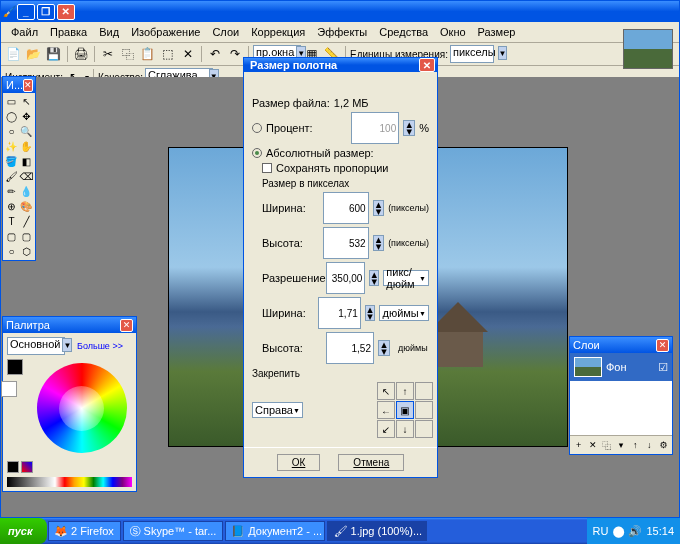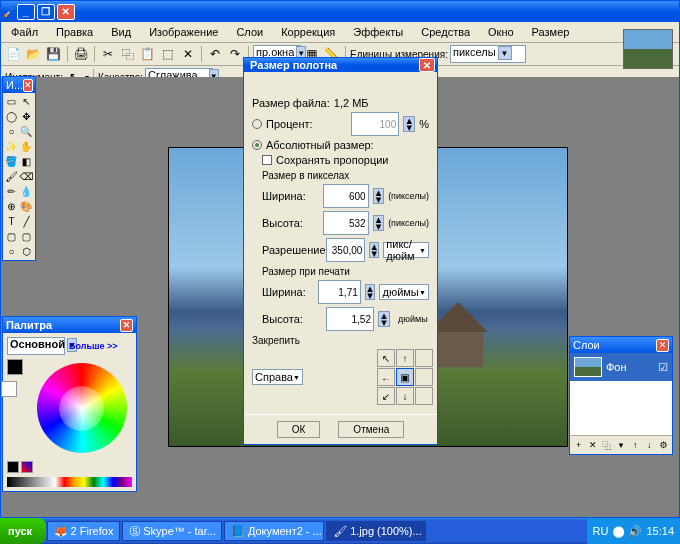--- a/index.html
+++ b/index.html
@@ -12,7 +12,7 @@
 .winbtn { width: 18px; height: 16px; border: 1px solid white; border-radius: 2px; display: flex; align-items: center; justify-content: center; color: white; font-weight: bold; font-size: 10px; cursor: pointer; }
 .winbtn.close { background: #e35848; }
 .winbtn.other { background: #0054e3; }
-.menubar { background: #ece9d8; display: flex; padding: 2px 4px; gap: 6px; border-bottom: 1px solid #aca899; }
+.menubar { background: #ece9d8; display: flex; padding: 2px 4px; gap: 0; border-bottom: 1px solid #aca899; }
 .menuitem { padding: 2px 6px; cursor: pointer; }
 .toolbar { background: #ece9d8; display: flex; align-items: center; padding: 2px 4px; gap: 2px; border-bottom: 1px solid #aca899; }
 .tbtn { width: 18px; height: 18px; border: 1px solid transparent; display: flex; align-items: center; justify-content: center; cursor: pointer; font-size: 12px; }

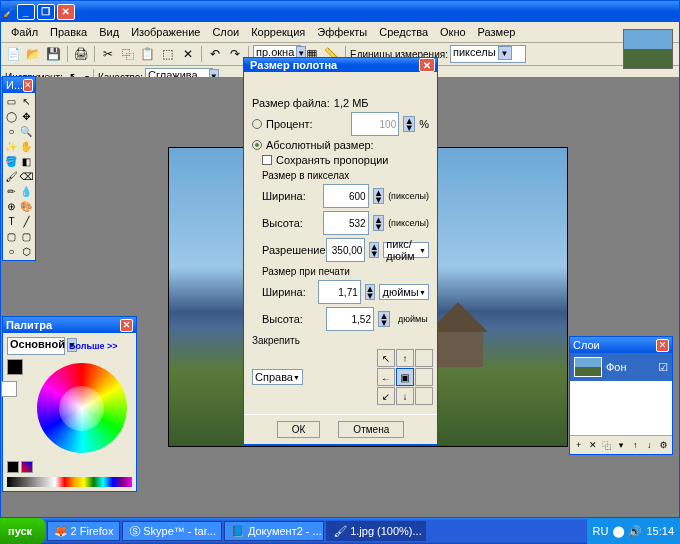--- a/index.html
+++ b/index.html
@@ -114,7 +114,7 @@
     <div class="tbtn">📏</div>
     <div class="sep"></div>
     <span class="dialog-label">Единицы измерения:</span>
-    <div class="combo" style="width:76px">
+    <div class="combo" style="width:44px">
         <span>пикселы</span>
         <span class="combo-arrow">▼</span>
       </div>

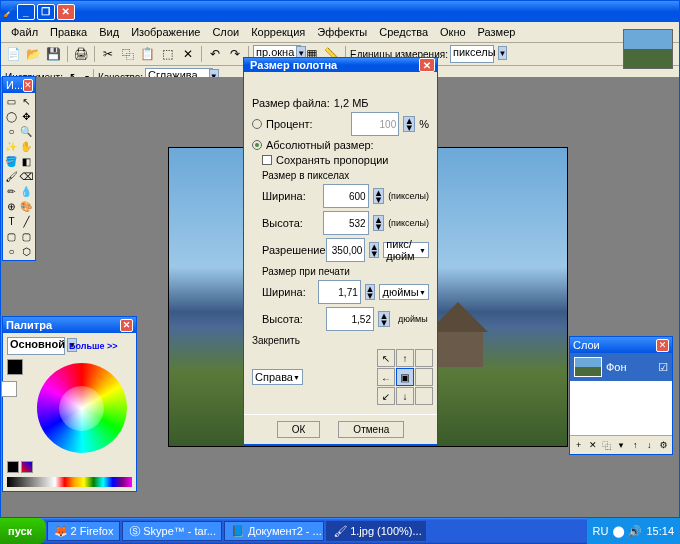--- a/index.html
+++ b/index.html
@@ -34,7 +34,7 @@
 .radio { width: 10px; height: 10px; border-radius: 50%; border: 1px solid #666; display: inline-flex; align-items: center; justify-content: center; }
 .radio.checked::after { content: ''; width: 4px; height: 4px; background: #4a8a4a; border-radius: 50%; }
 .chk { width: 10px; height: 10px; border: 1px solid #666; background: white; display: inline-block; }
-.numinput { border: 1px solid #7f9db9; background: white; width: 48px; height: 24px; text-align: right; padding: 0 2px; font-size: 10px; display: flex; align-items: center; justify-content: flex-end; }
+.numinput { border: 1px solid #7f9db9; background: white; width: 48px; height: 32px; text-align: right; padding: 0 2px; font-size: 10px; display: flex; align-items: center; justify-content: flex-end; }
 .spinbtn { width: 12px; height: 16px; background: #c1d2ee; border: 1px solid #7f9db9; font-size: 7px; display: flex; flex-direction: column; }
 .spinbtn span { flex: 1; text-align: center; line-height: 7px; }
 .dlg-combo { border: 1px solid #7f9db9; background: white; height: 16px; width: 56px; display: flex; align-items: center; padding: 0 2px; font-size: 9px; justify-content: space-between; }

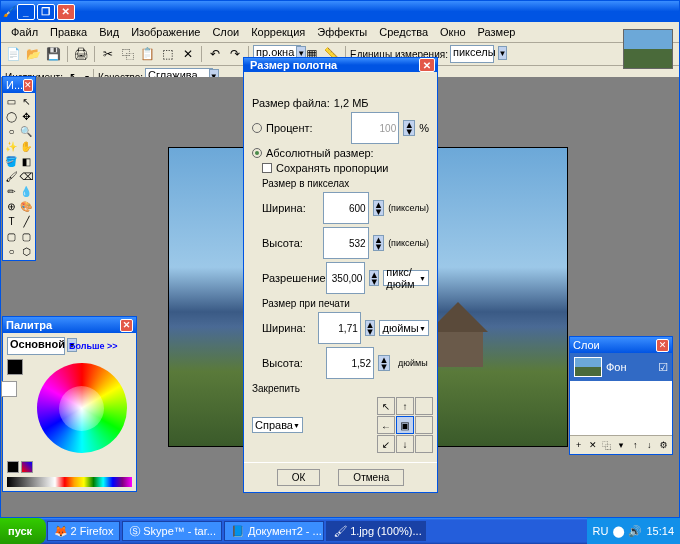--- a/index.html
+++ b/index.html
@@ -232,7 +232,6 @@
           <span style="font-size:7px">▼</span>
         </div>
     </div>
-    <div class="section-label indent">Размер при печати</div>
     <div class="dialog-row indent">
       <span style="width:60px">Ширина:</span>
       <div class="numinput">1,71</div>

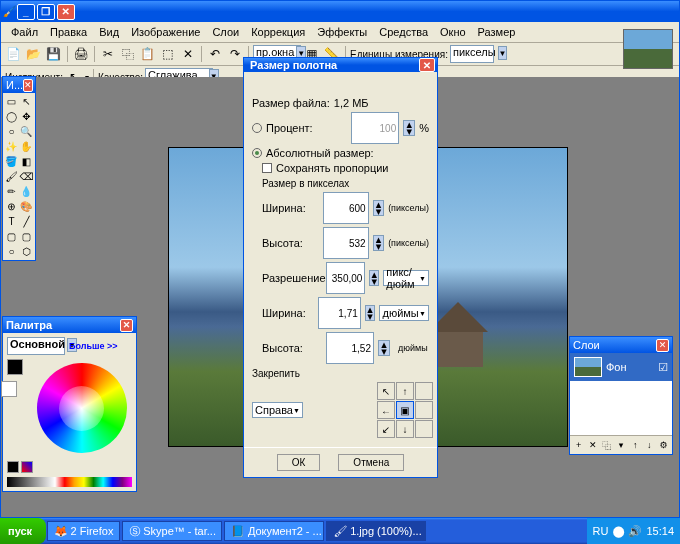--- a/index.html
+++ b/index.html
@@ -43,7 +43,7 @@
 .anchor-cell.active { background: #c1d2ee; border: 1px solid #0054e3; }
 .dlg-buttons { display: flex; justify-content: center; gap: 18px; padding: 6px; border-top: 1px solid #fff; }
 .btn { border: 1px solid #999; background: #ece9d8; padding: 2px 14px; font-size: 10px; cursor: pointer; }
-.palette-panel { position: absolute; top: 316px; left: 2px; width: 135px; background: #ece9d8; border: 1px solid #0054e3; font-weight: bold; }
+.palette-panel { position: absolute; top: 316px; left: 2px; width: 135px; background: #ece9d8; border: 1px solid #0054e3; }
 .palette-body { padding: 4px; }
 .colorwheel { width: 90px; height: 90px; border-radius: 50%; background: conic-gradient(red, yellow, lime, cyan, blue, magenta, red); margin: 4px auto; position: relative; }
 .colorwheel::after { content: ''; position: absolute; top: 25%; left: 25%; width: 50%; height: 50%; background: radial-gradient(white, transparent); border-radius: 50%; }

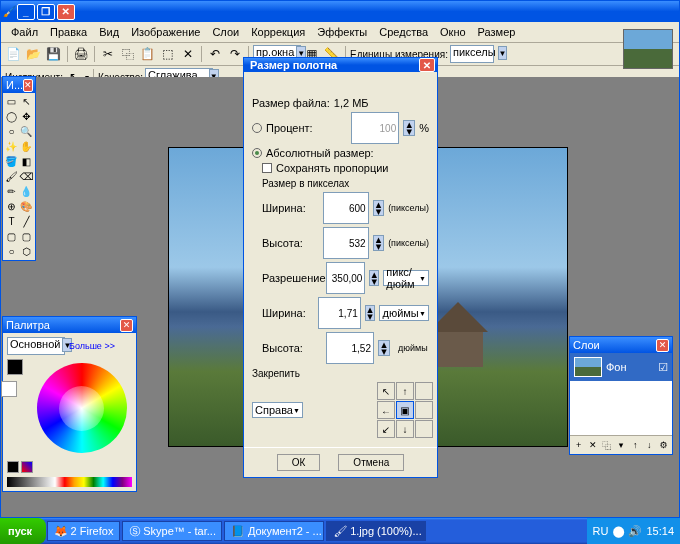--- a/index.html
+++ b/index.html
@@ -284,7 +284,7 @@
     <div class="closebtn-sm">✕</div>
   </div>
   <div class="palette-body">
-    <div style="display:flex;align-items:center;gap:4px">
+    <div style="display:flex;align-items:center;gap:12px">
       <div class="combo" style="width:58px;font-size:9px">
           <span>Основной</span>
           <span class="combo-arrow">▼</span>

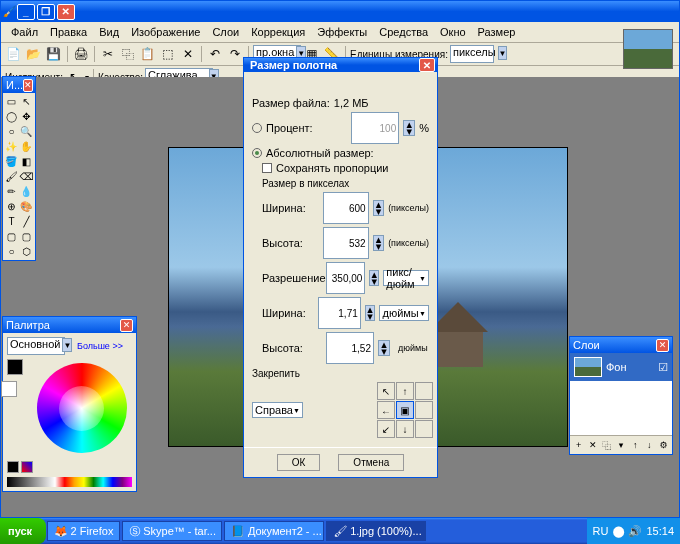--- a/index.html
+++ b/index.html
@@ -41,7 +41,7 @@
 .anchor-grid { display: grid; grid-template-columns: repeat(3, 18px); grid-template-rows: repeat(3, 18px); gap: 1px; margin-left: 70px; }
 .anchor-cell { border: 1px solid #999; background: #ece9d8; display: flex; align-items: center; justify-content: center; font-size: 10px; cursor: pointer; }
 .anchor-cell.active { background: #c1d2ee; border: 1px solid #0054e3; }
-.dlg-buttons { display: flex; justify-content: center; gap: 18px; padding: 6px; border-top: 1px solid #fff; }
+.dlg-buttons { display: flex; justify-content: center; gap: 18px; padding: 6px; border-top: 1px solid #fff; text-decoration: underline; }
 .btn { border: 1px solid #999; background: #ece9d8; padding: 2px 14px; font-size: 10px; cursor: pointer; }
 .palette-panel { position: absolute; top: 316px; left: 2px; width: 135px; background: #ece9d8; border: 1px solid #0054e3; }
 .palette-body { padding: 4px; }

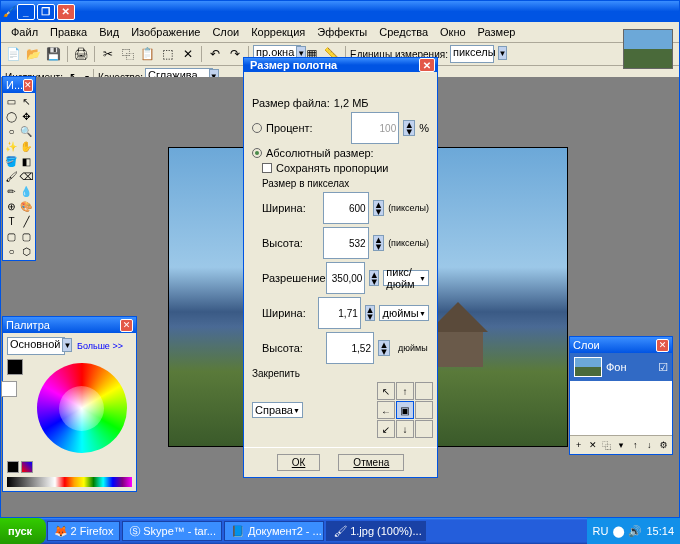--- a/index.html
+++ b/index.html
@@ -56,7 +56,7 @@
 .layer-tools .tbtn { width: 14px; height: 14px; font-size: 9px; }
 .navigator { position: absolute; top: 28px; right: 6px; width: 50px; height: 40px; background: linear-gradient(to bottom, #6ca8d8 50%, #4a6a3a 50%); border: 1px solid #666; }
 .taskbar { position: absolute; bottom: 0; left: 0; right: 0; height: 26px; background: linear-gradient(to bottom, #3a8eff 0%, #245edb 8%, #245edb 92%, #1941a5 100%); display: flex; align-items: center; }
-.start { background: linear-gradient(to bottom, #3c0 0%, #290 100%); height: 26px; padding: 0 14px 0 8px; display: flex; align-items: center; color: white; font-weight: bold; border-radius: 0 8px 8px 0; }
+.start { background: linear-gradient(to bottom, #3c0 0%, #290 100%); height: 26px; padding: 0 14px 0 8px; display: flex; align-items: center; color: white; font-weight: bold; font-style: italic; border-radius: 0 8px 8px 0; }
 .task { background: #3a8eff; border: 1px solid #1941a5; height: 20px; margin: 0 1px; padding: 0 6px; display: flex; align-items: center; color: white; font-size: 10px; max-width: 100px; overflow: hidden; white-space: nowrap; }
 .task.active { background: #1941a5; }
 .tray { margin-left: auto; background: #1290e9; height: 26px; padding: 0 6px; display: flex; align-items: center; color: white; font-size: 10px; gap: 4px; }

